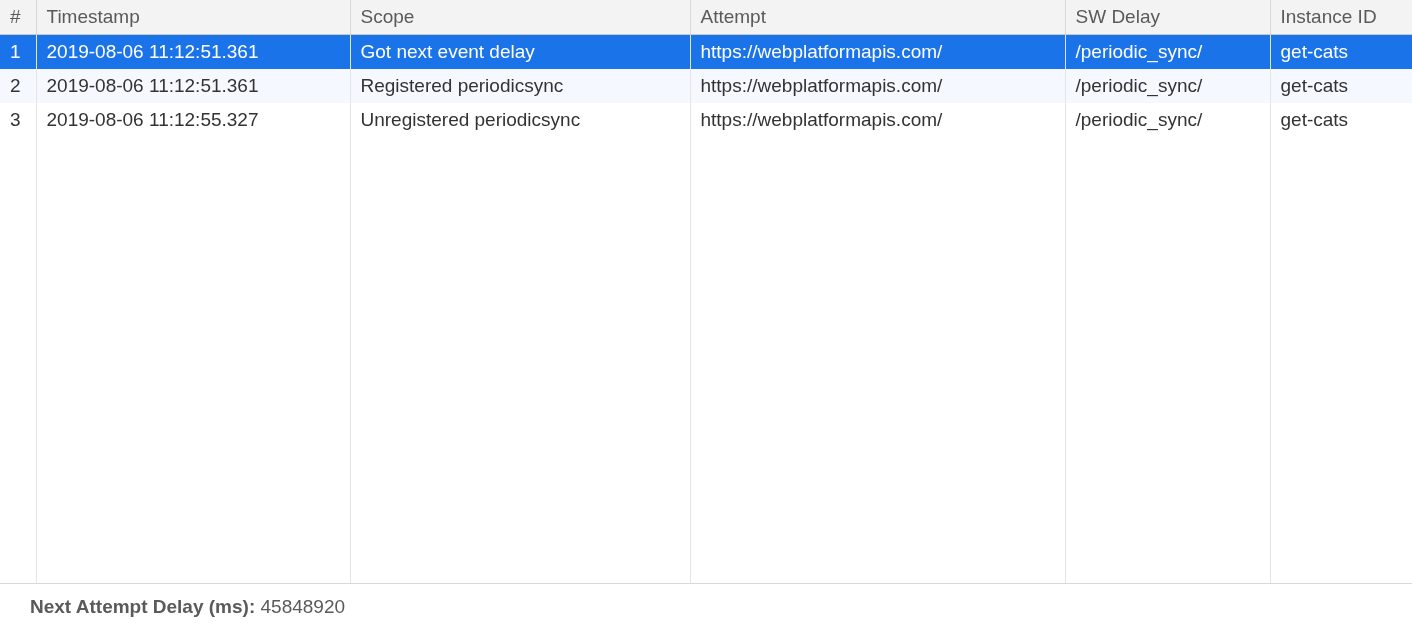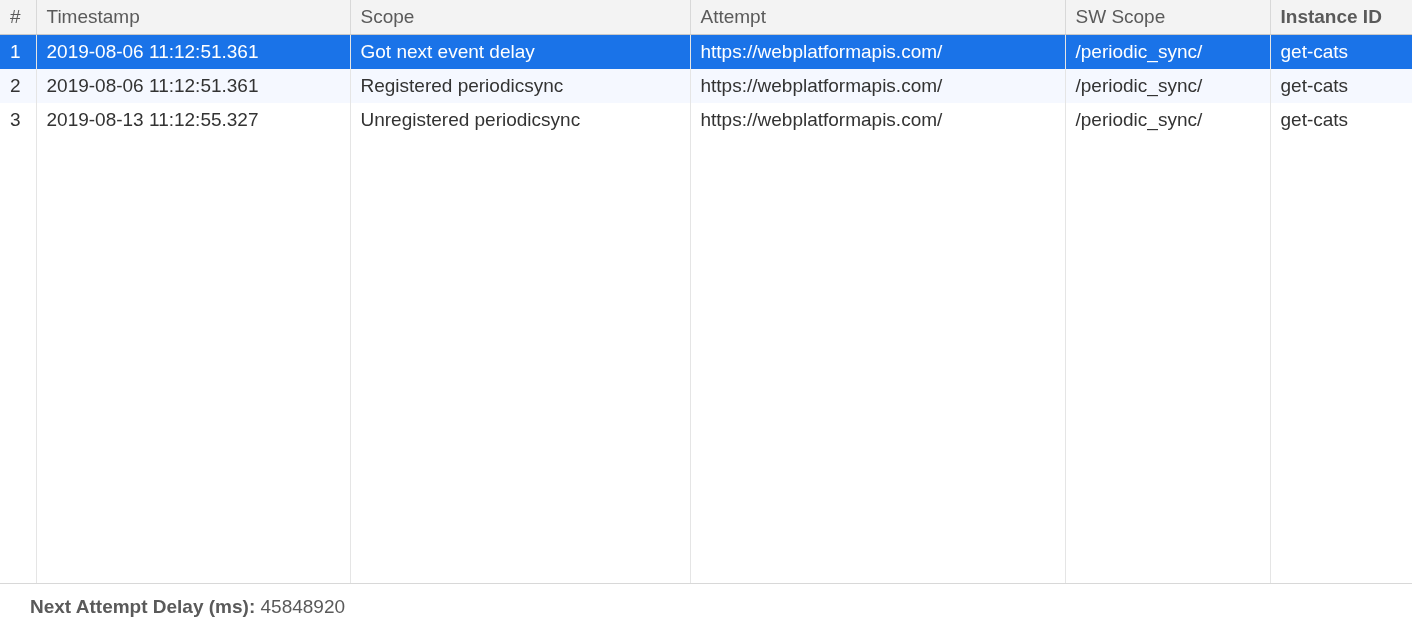--- a/index.html
+++ b/index.html
@@ -101,7 +101,7 @@
         <th>Timestamp</th>
         <th>Scope</th>
         <th>Attempt</th>
-        <th>SW Scope</th>
+        <th>SW Delay</th>
         <th>Instance ID</th>
       </tr>
     </thead>

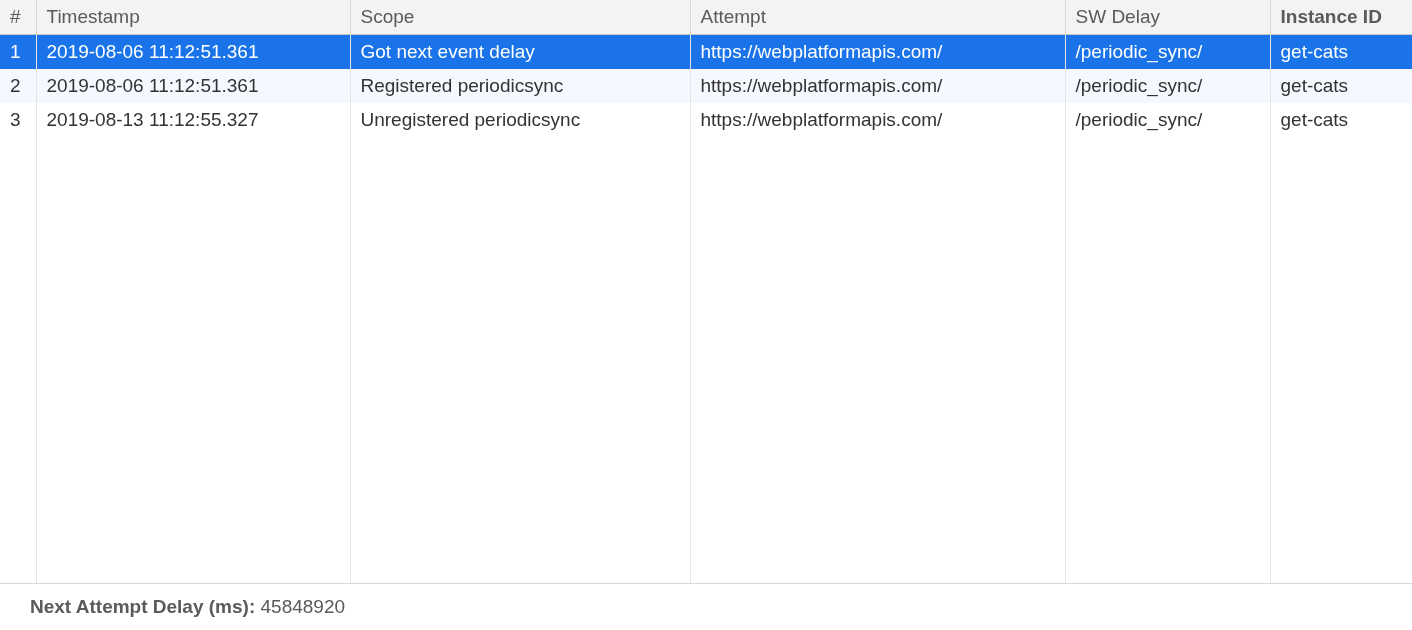--- a/index.html
+++ b/index.html
@@ -48,7 +48,6 @@
     }
     thead th:last-child {
       border-right: none;
-      font-weight: bold;
     }
     tbody td {
       padding: 6px 8px 6px 10px;

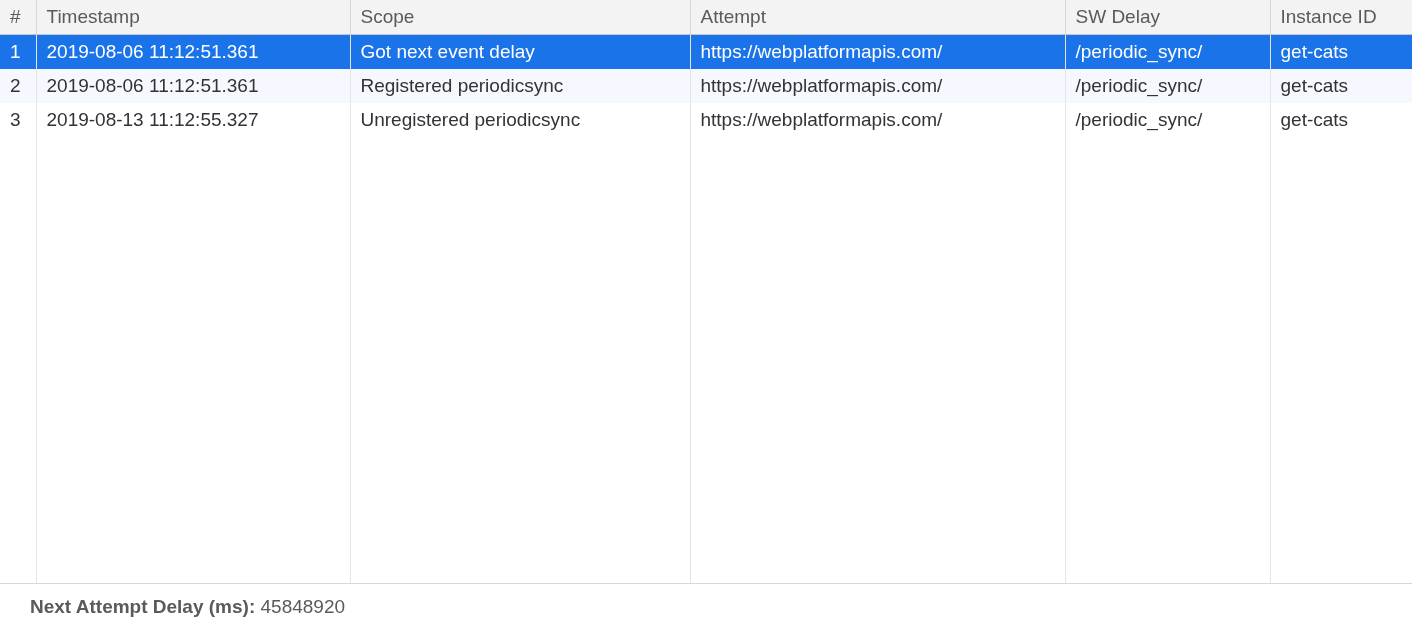--- a/index.html
+++ b/index.html
@@ -123,7 +123,7 @@
         </tr>
         <tr>
           <td>3</td>
-          <td>2019-08-13 11:12:55.327</td>
+          <td>2019-08-06 11:12:55.327</td>
           <td>Unregistered periodicsync</td>
           <td>https://webplatformapis.com/</td>
           <td>/periodic_sync/</td>

